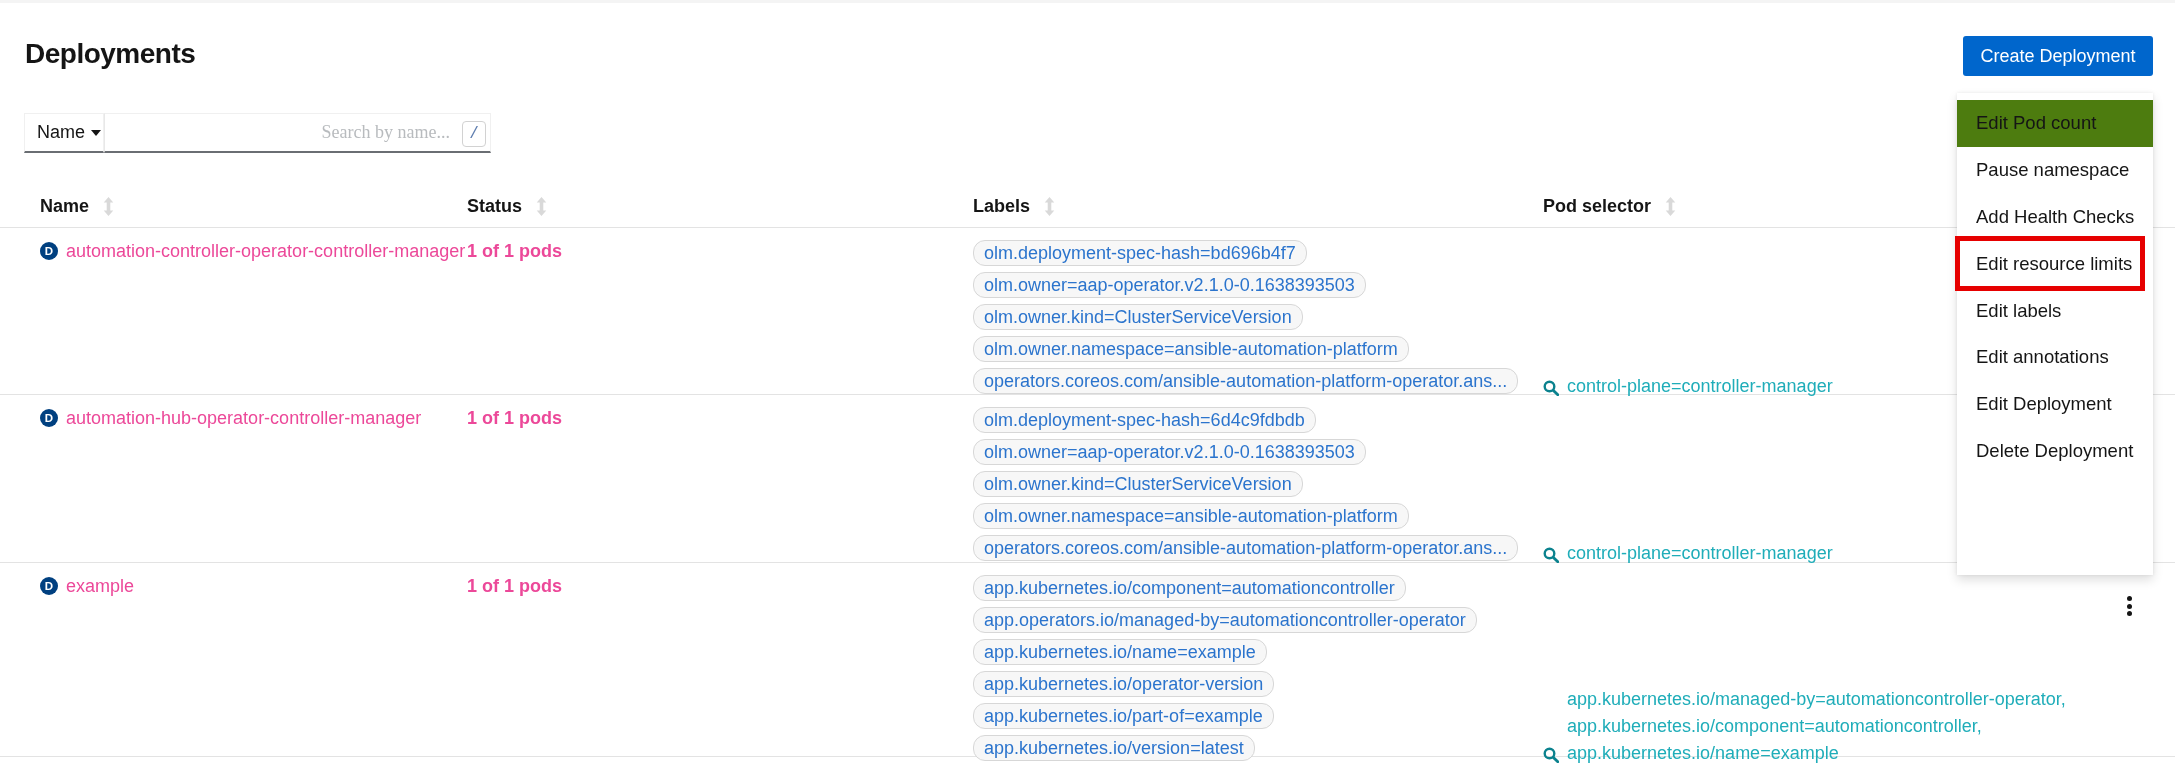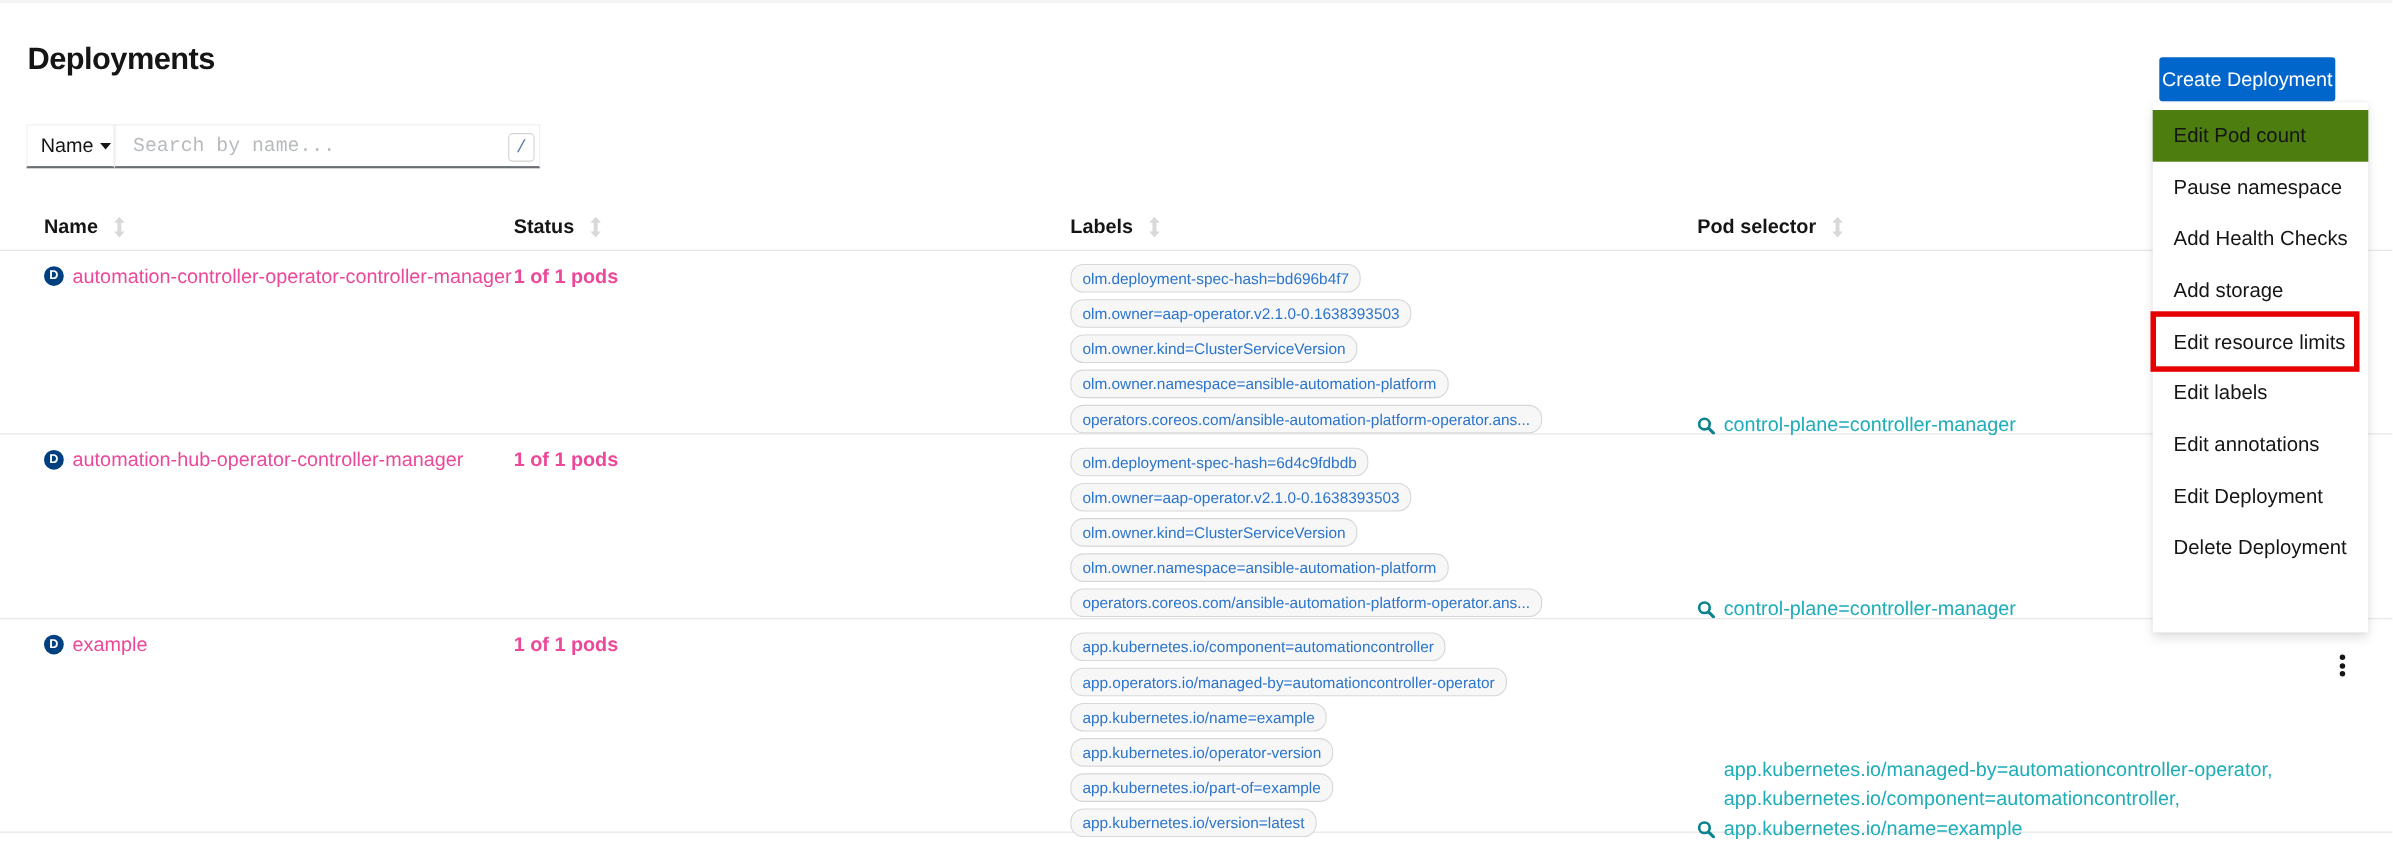--- a/index.html
+++ b/index.html
@@ -41,7 +41,7 @@
 
   
   .create-btn {
-    position:absolute; left:1963px; top:52px; width:160px; height:40px;
+    position:absolute; left:1963px; top:36px; width:190px; height:40px;
     background:#0066cc; color:#fff; border:none; border-radius:3px;
     font-size:18px; font-family:"Liberation Sans", sans-serif; cursor:pointer;
   }

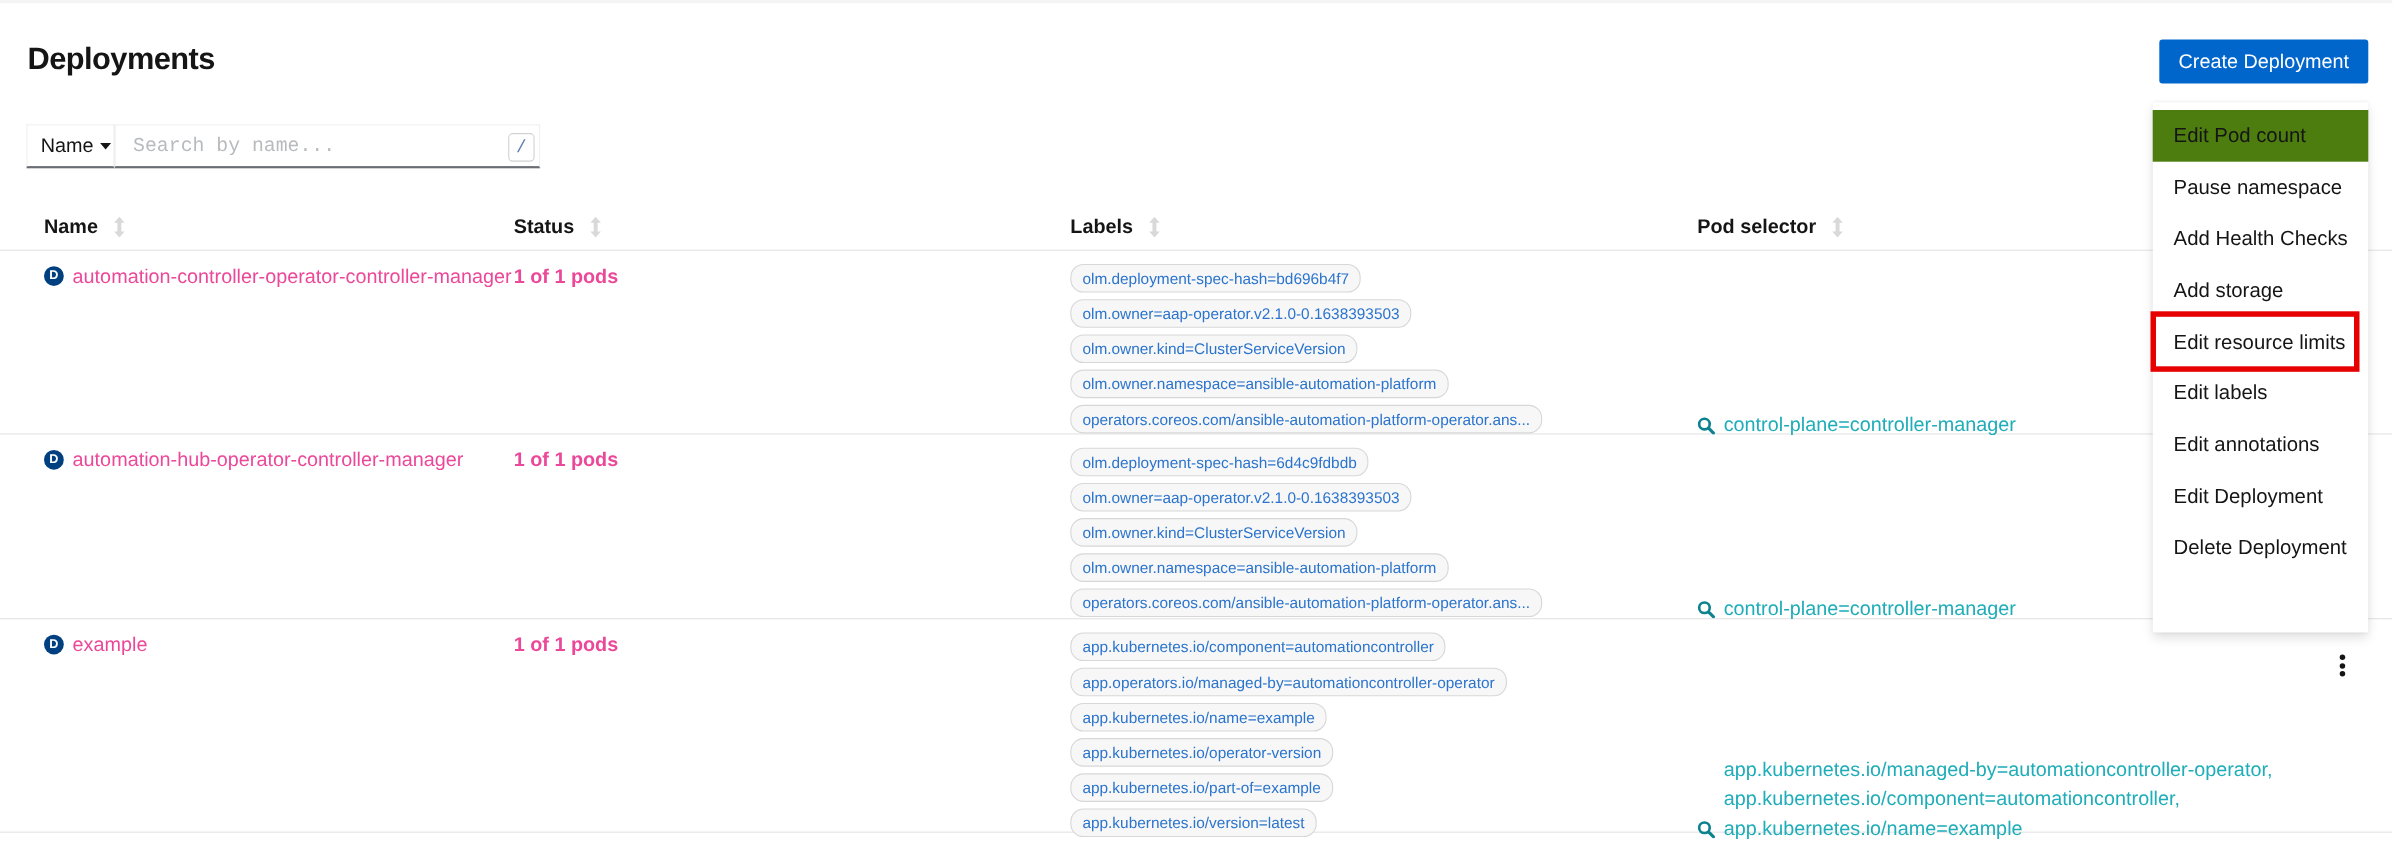--- a/index.html
+++ b/index.html
@@ -29,7 +29,7 @@
   .search-wrap input {
     width:100%; height:100%; border:1px solid #f0f0f0; border-left:1px solid #e8e8e8;
     border-bottom:2px solid #6a6e73; outline:none; padding:0 40px 0 16px;
-    font-size:18px; font-family:Liberation Mono, monospace; color:#151515;
+    font-size:18px; font-family:Liberation Serif, serif; color:#151515;text-align:right;
   }
   .search-wrap input::placeholder { color:#b8bbbe; }
   .kbd-badge {

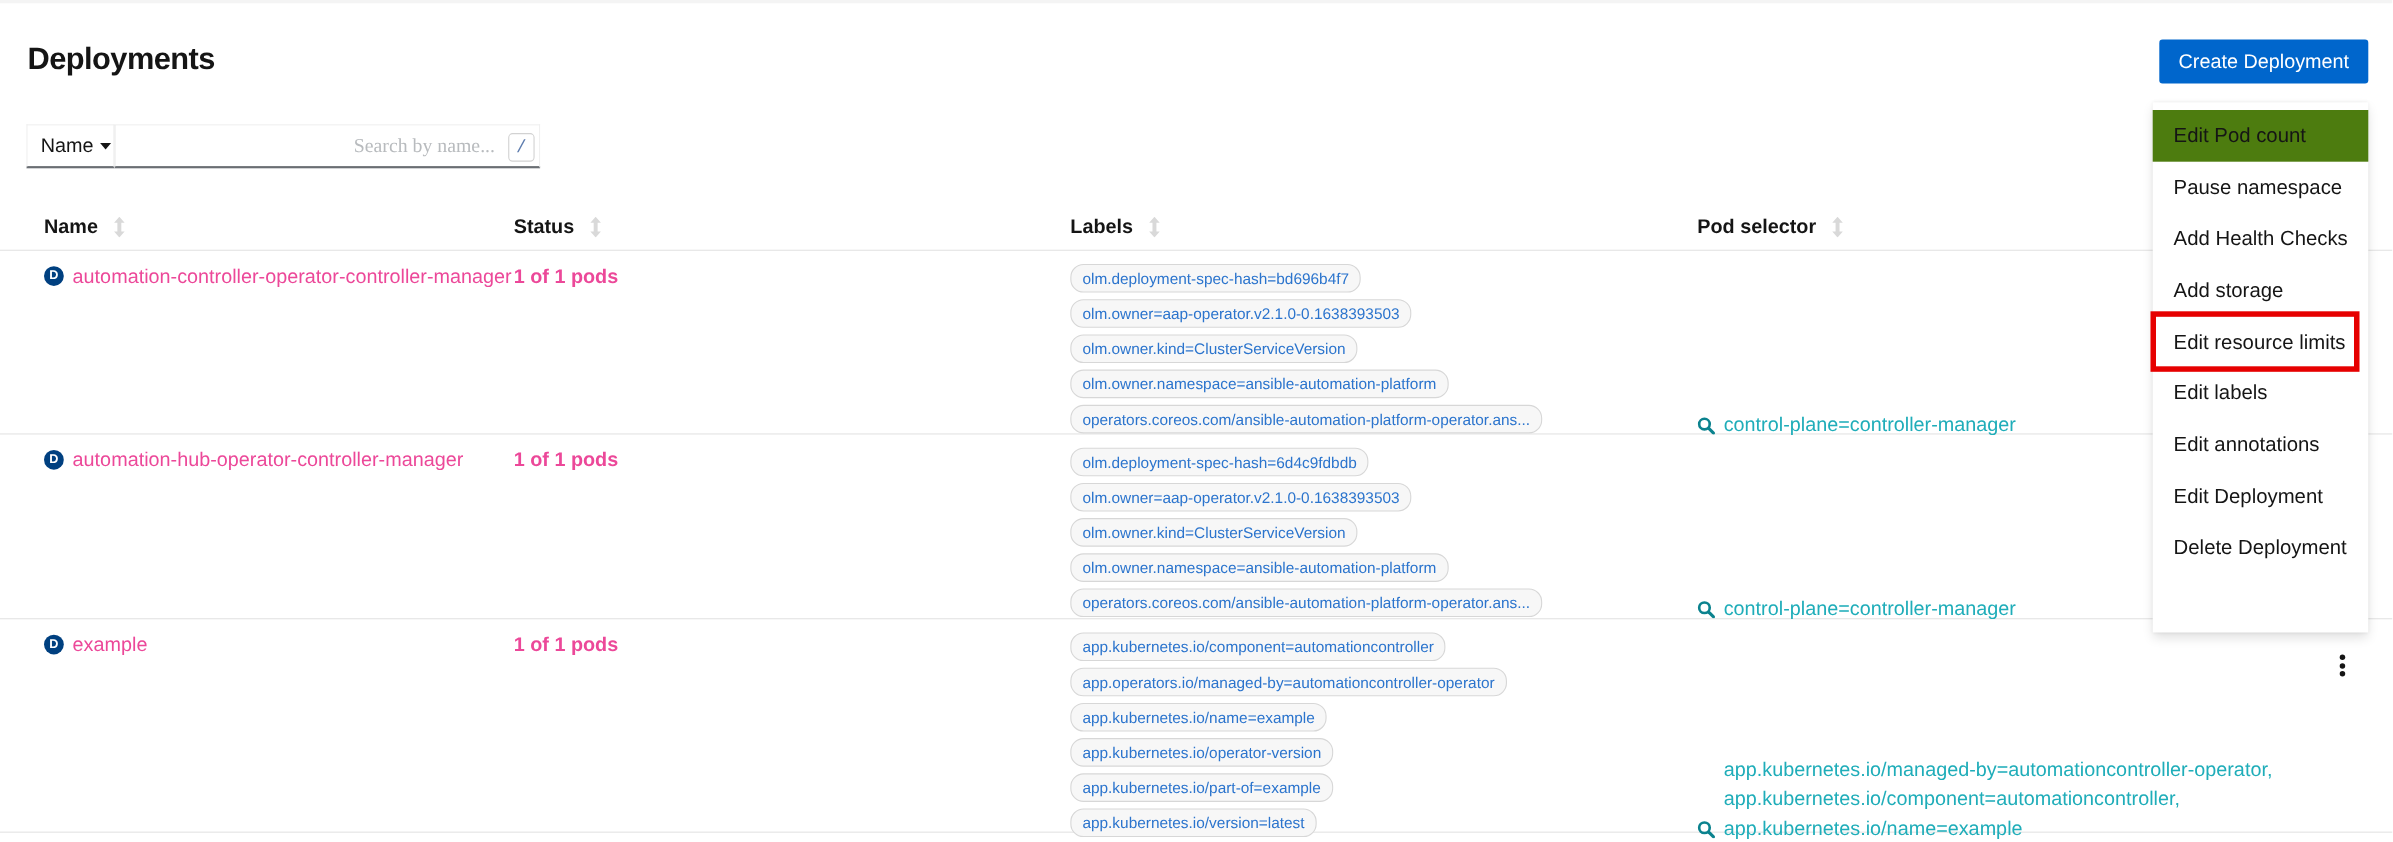--- a/index.html
+++ b/index.html
@@ -72,7 +72,7 @@
   .chip {
     display:table; white-space:nowrap; margin-bottom:6px; padding:1px 10px;
     background:#f7f7f7; border:1px solid #d7d7d7; border-radius:12px;
-    font-size:14px; line-height:22px; color:#2b74cd;
+    font-size:18px; line-height:22px; color:#2b74cd;
   }
   .cell-selector { padding-top:13px; display:flex; align-items:flex-end; }
   .search-glyph { flex:0 0 auto; margin:3px 8px 0 0; }

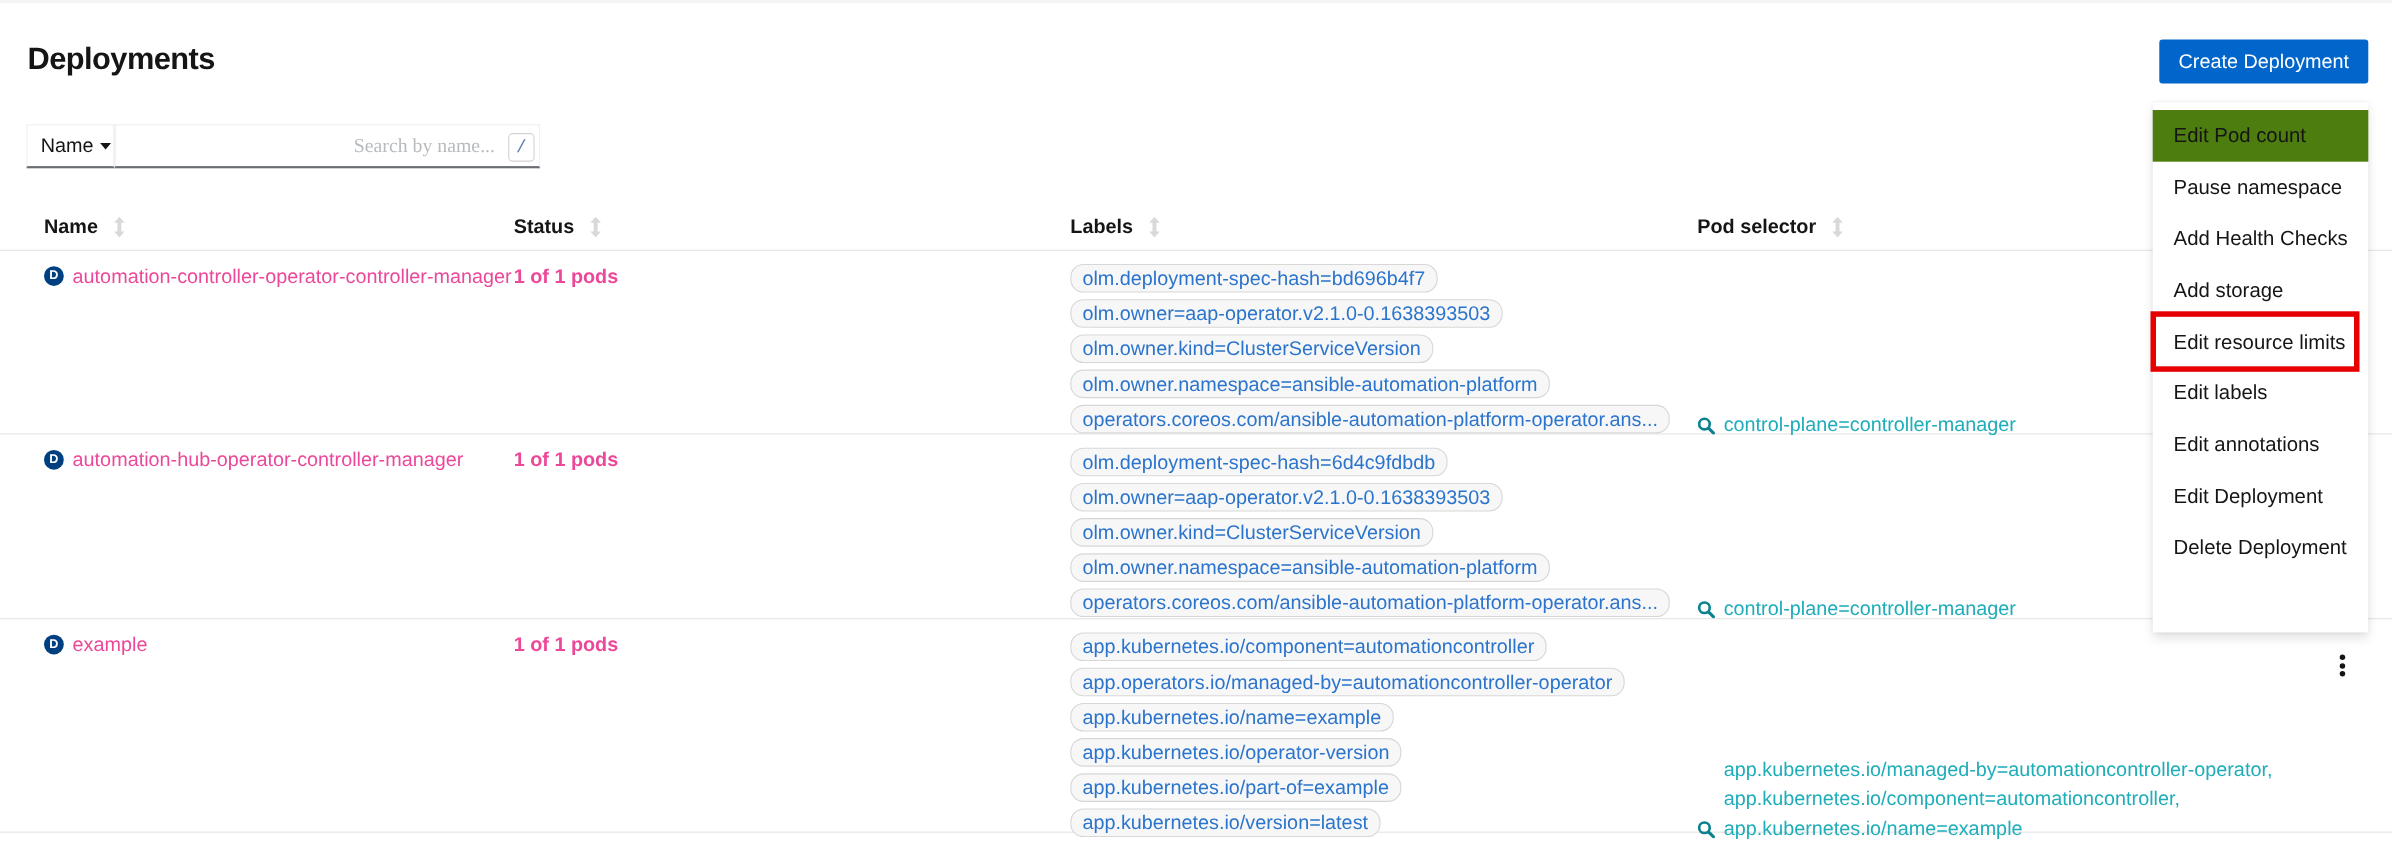--- a/index.html
+++ b/index.html
@@ -266,7 +266,6 @@
   <div class="menu-item hovered">Edit Pod count</div>
   <div class="menu-item">Pause namespace</div>
   <div class="menu-item">Add Health Checks</div>
-  <div class="menu-item">Add storage</div>
   <div class="menu-item">
     <span>Edit resource limits</span>
     <span class="red-box"></span>

